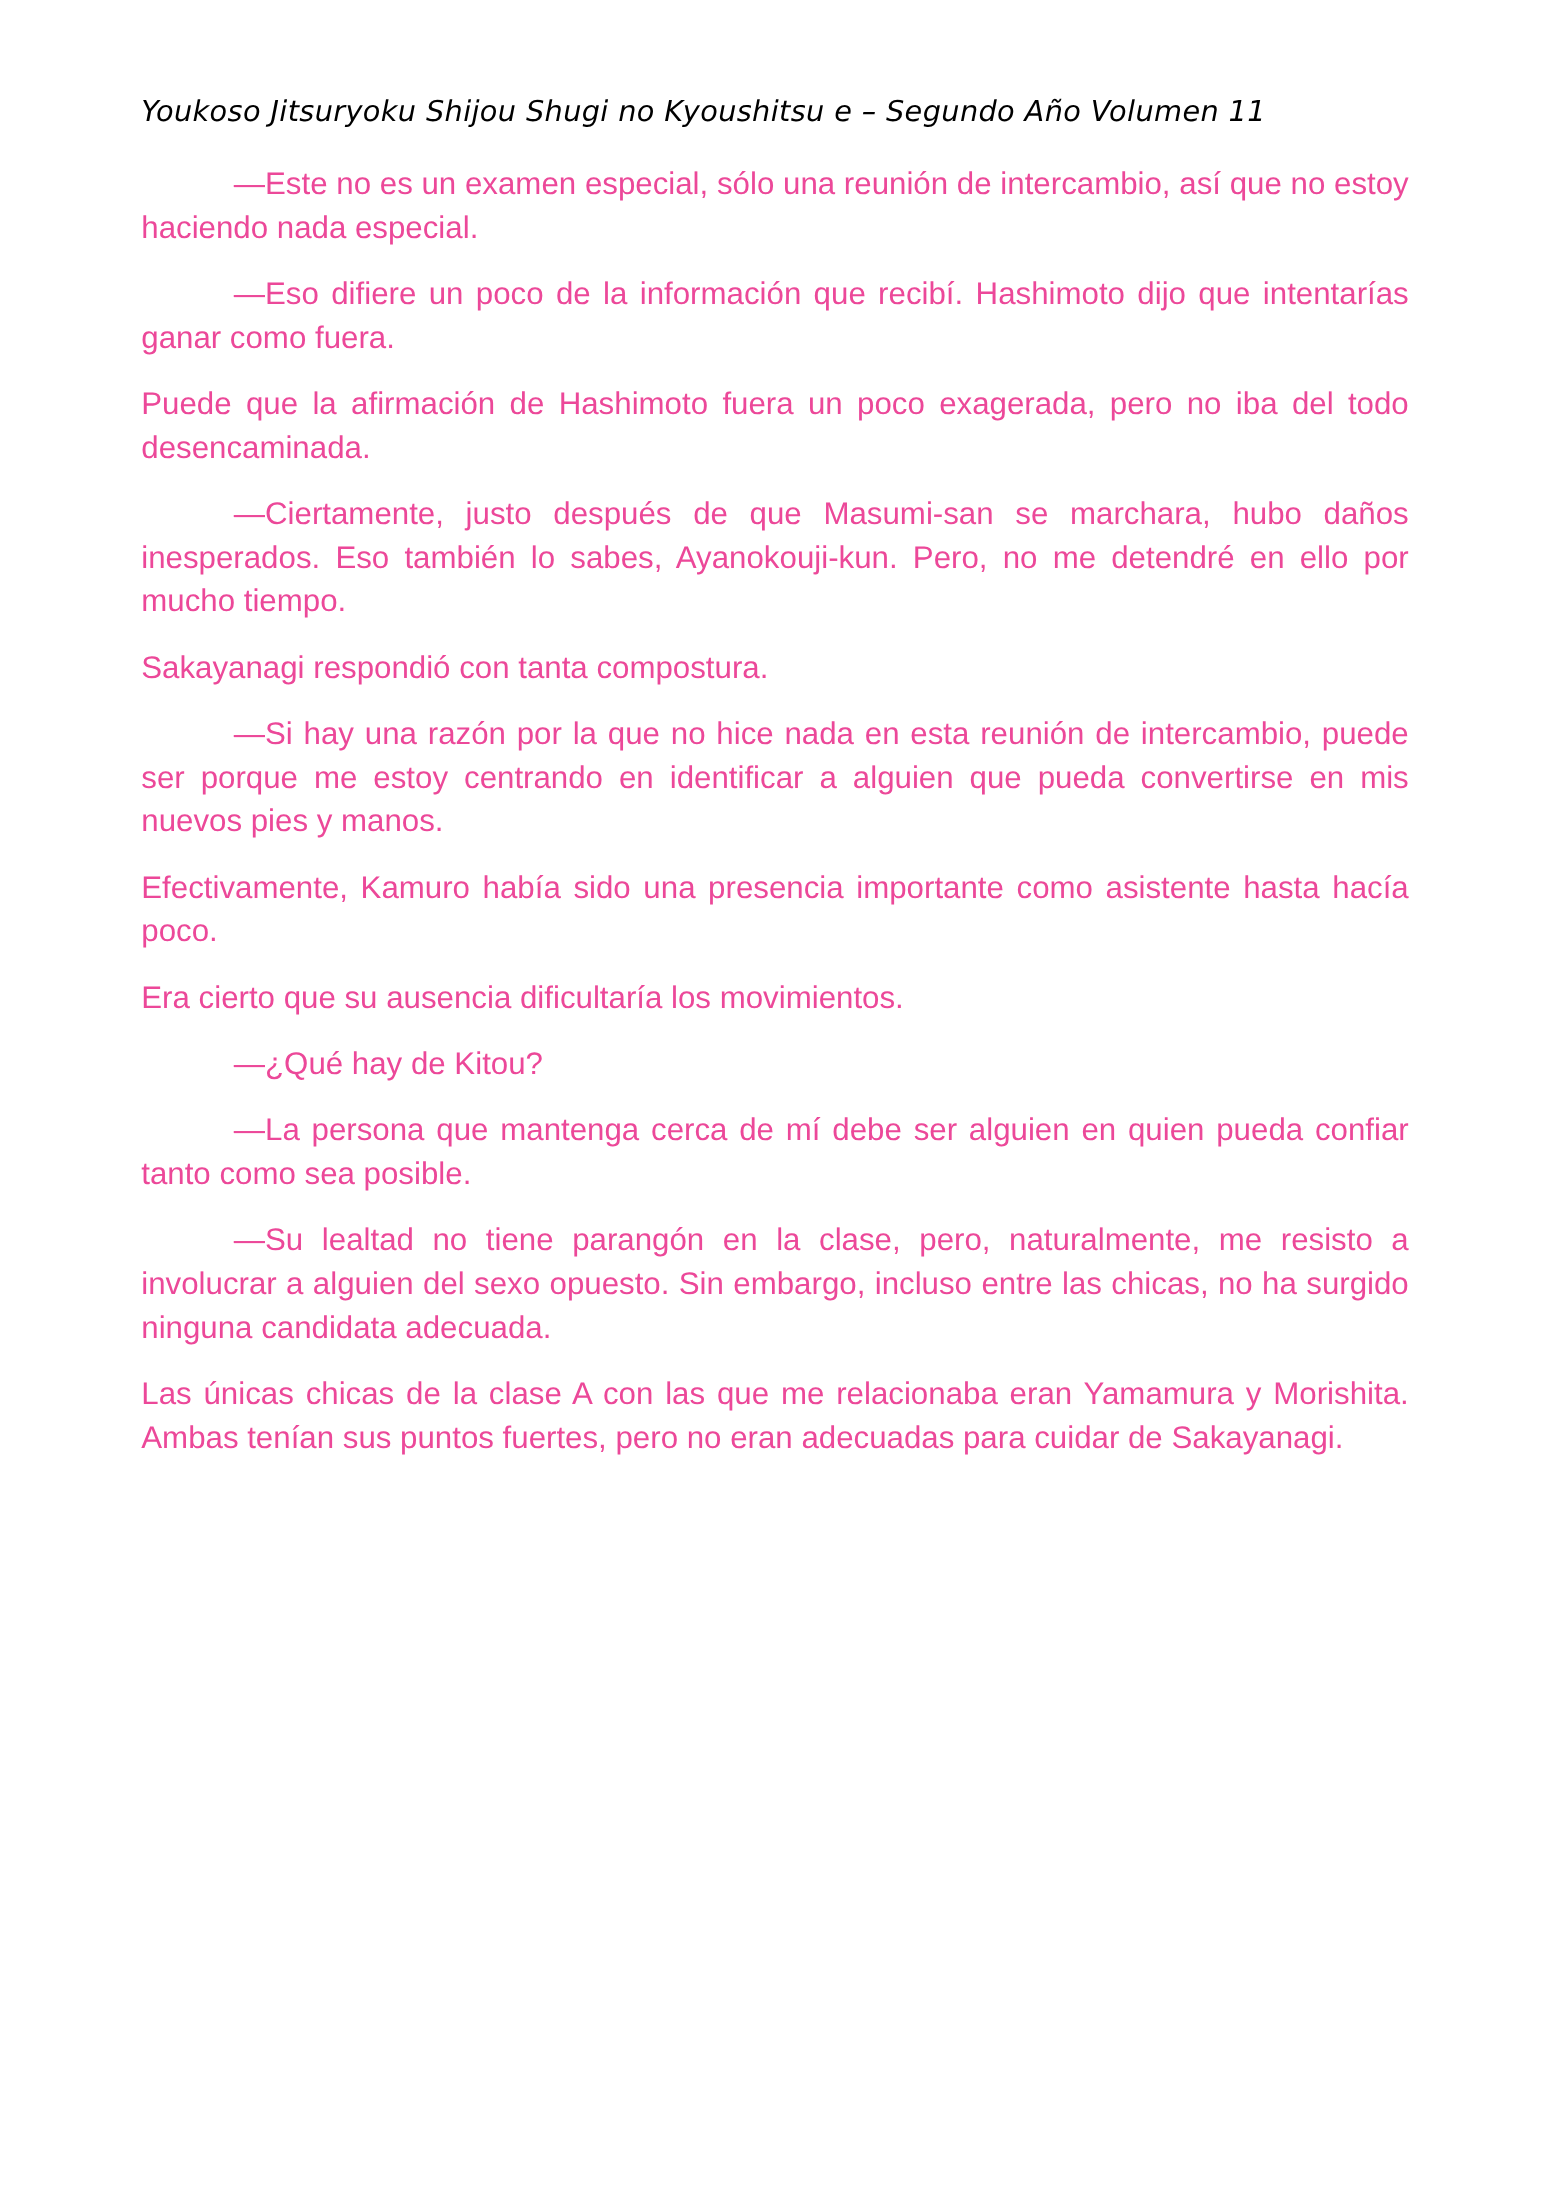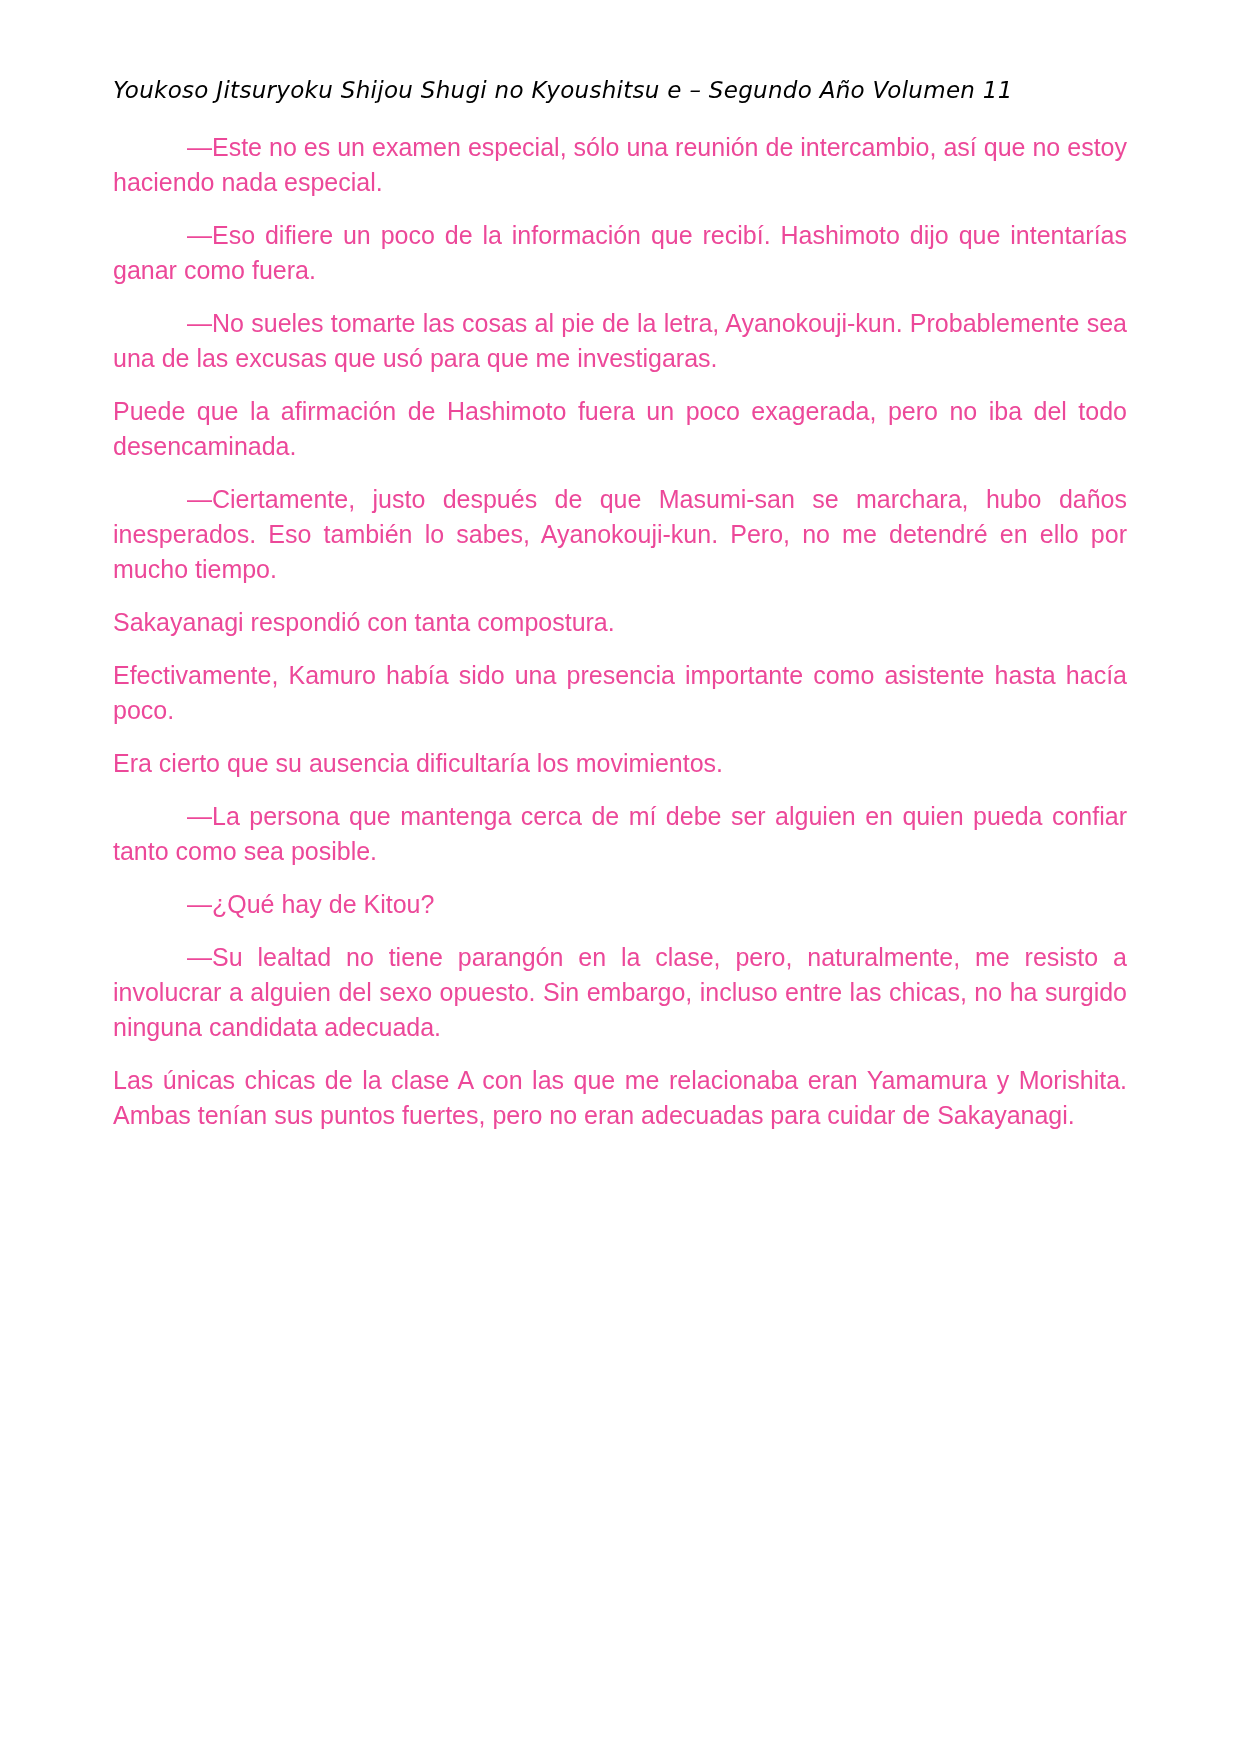--- a/index.html
+++ b/index.html
@@ -87,7 +87,6 @@
   <div class="content">
     <p class="dialogue">—Este no es un examen especial, sólo una reunión de intercambio, así que no estoy haciendo nada especial.</p>
     <p class="dialogue">—Eso difiere un poco de la información que recibí. Hashimoto dijo que intentarías ganar como fuera.</p>
-    <p class="dialogue">—No sueles tomarte las cosas al pie de la letra, Ayanokouji-kun. Probablemente sea una de las excusas que usó para que me investigaras.</p>
     <p class="narration">Puede que la afirmación de Hashimoto fuera un poco exagerada, pero no iba del todo desencaminada.</p>
     <p class="dialogue">—Ciertamente, justo después de que Masumi-san se marchara, hubo daños inesperados. Eso también lo sabes, Ayanokouji-kun. Pero, no me detendré en ello por mucho tiempo.</p>
     <p class="narration">Sakayanagi respondió con tanta compostura.</p>

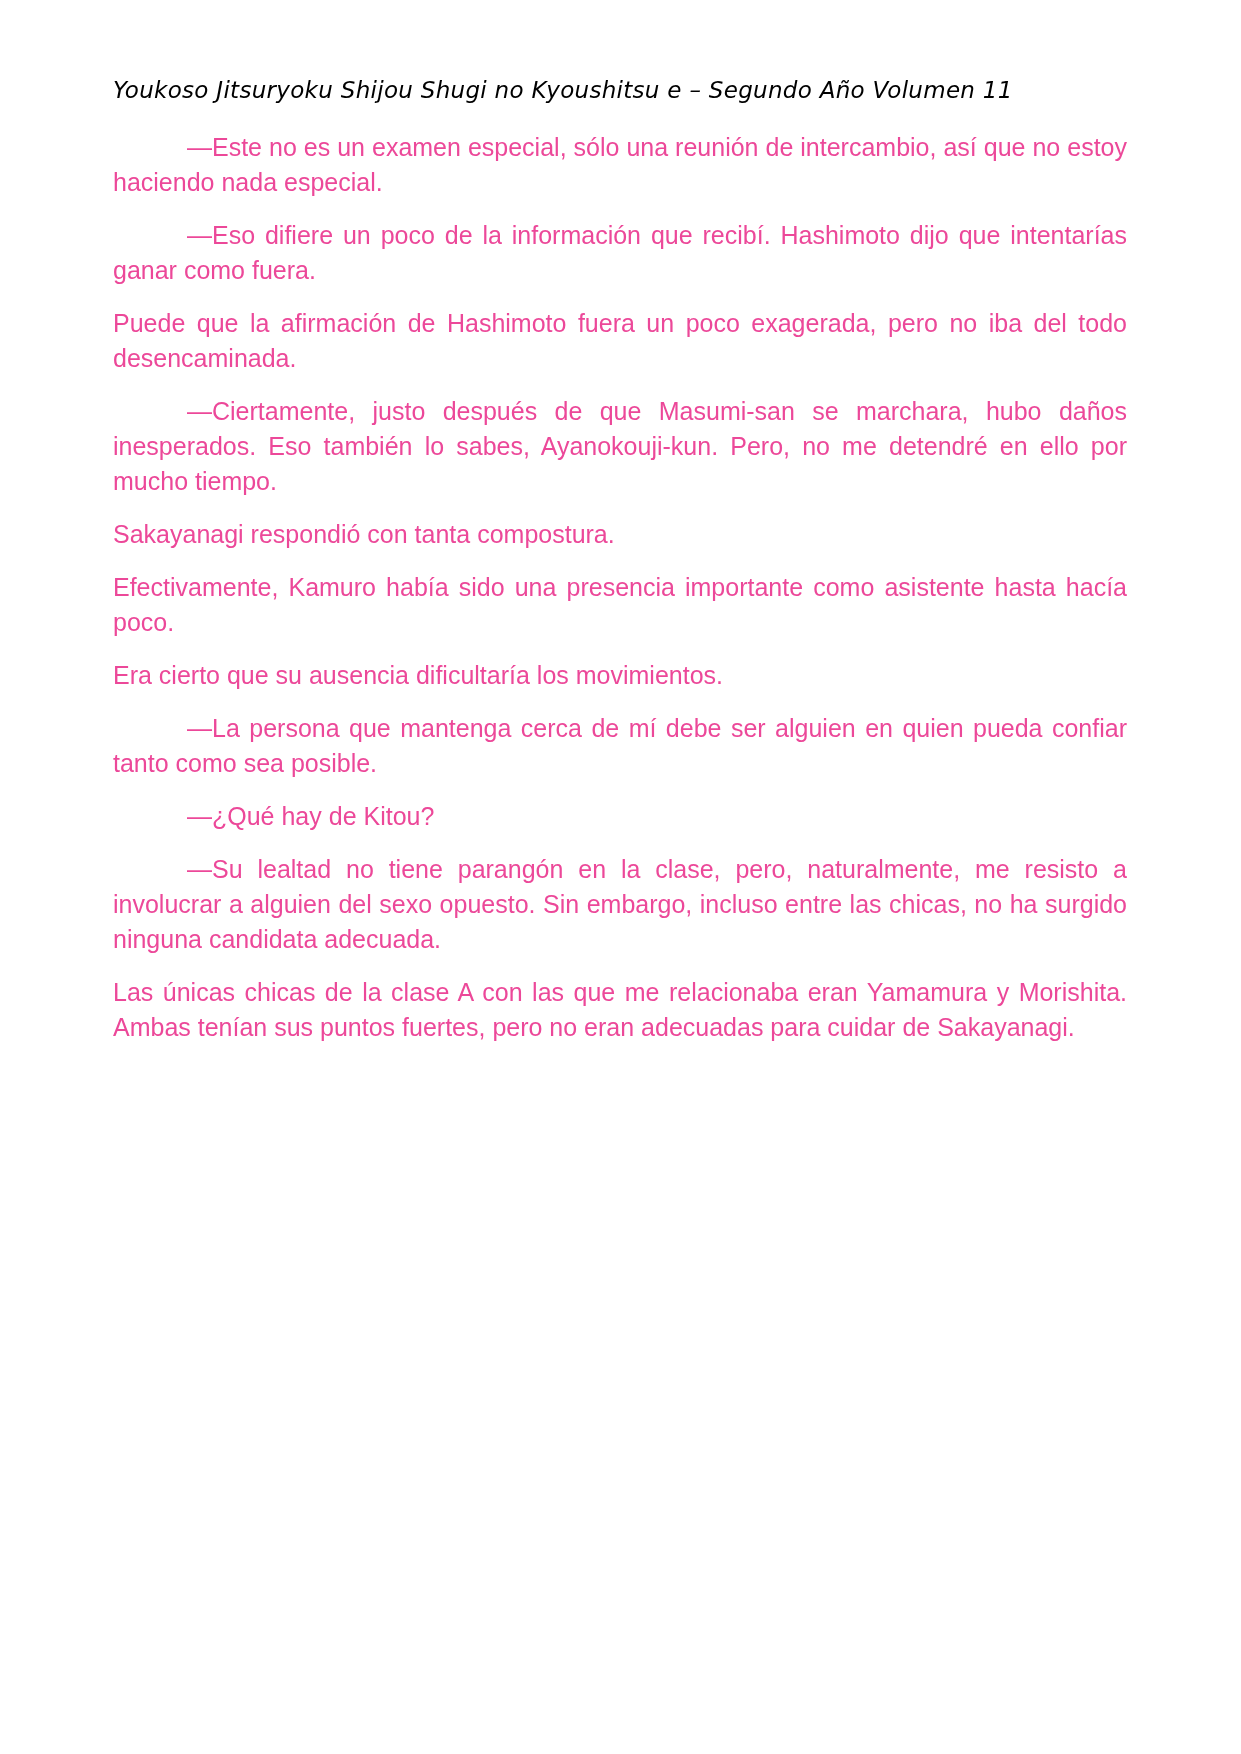--- a/index.html
+++ b/index.html
@@ -90,6 +90,7 @@
     <p class="narration">Puede que la afirmación de Hashimoto fuera un poco exagerada, pero no iba del todo desencaminada.</p>
     <p class="dialogue">—Ciertamente, justo después de que Masumi-san se marchara, hubo daños inesperados. Eso también lo sabes, Ayanokouji-kun. Pero, no me detendré en ello por mucho tiempo.</p>
     <p class="narration">Sakayanagi respondió con tanta compostura.</p>
+    <p class="dialogue">—Si hay una razón por la que no hice nada en esta reunión de intercambio, puede ser porque me estoy centrando en identificar a alguien que pueda convertirse en mis nuevos pies y manos.</p>
     <p class="narration">Efectivamente, Kamuro había sido una presencia importante como asistente hasta hacía poco.</p>
     <p class="narration">Era cierto que su ausencia dificultaría los movimientos.</p>
     <p class="dialogue">—La persona que mantenga cerca de mí debe ser alguien en quien pueda confiar tanto como sea posible.</p>

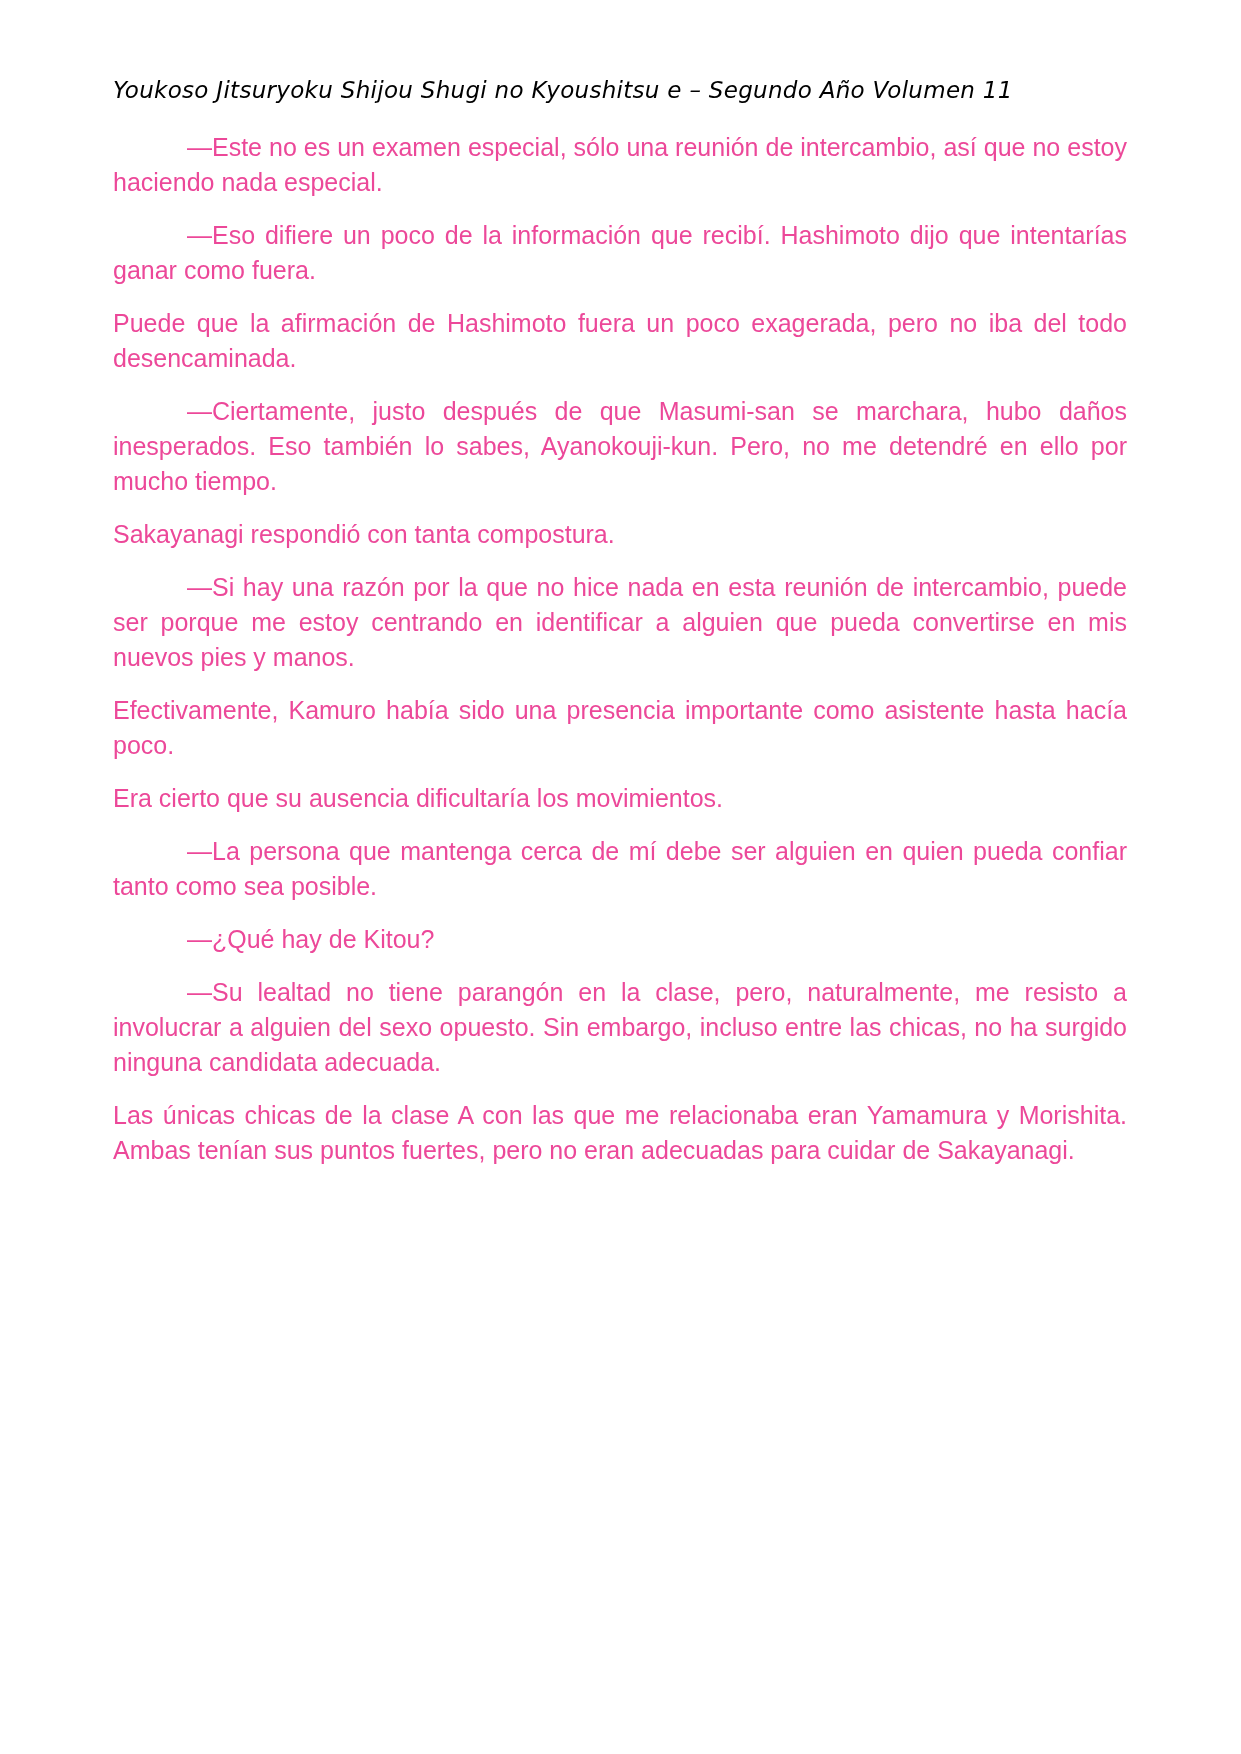--- a/index.html
+++ b/index.html
@@ -93,8 +93,8 @@
     <p class="dialogue">—Si hay una razón por la que no hice nada en esta reunión de intercambio, puede ser porque me estoy centrando en identificar a alguien que pueda convertirse en mis nuevos pies y manos.</p>
     <p class="narration">Efectivamente, Kamuro había sido una presencia importante como asistente hasta hacía poco.</p>
     <p class="narration">Era cierto que su ausencia dificultaría los movimientos.</p>
+    <p class="dialogue">—¿Qué hay de Kitou?</p>
     <p class="dialogue">—La persona que mantenga cerca de mí debe ser alguien en quien pueda confiar tanto como sea posible.</p>
-    <p class="dialogue">—¿Qué hay de Kitou?</p>
     <p class="dialogue">—Su lealtad no tiene parangón en la clase, pero, naturalmente, me resisto a involucrar a alguien del sexo opuesto. Sin embargo, incluso entre las chicas, no ha surgido ninguna candidata adecuada.</p>
     <p class="narration">Las únicas chicas de la clase A con las que me relacionaba eran Yamamura y Morishita. Ambas tenían sus puntos fuertes, pero no eran adecuadas para cuidar de Sakayanagi.</p>
   </div>

